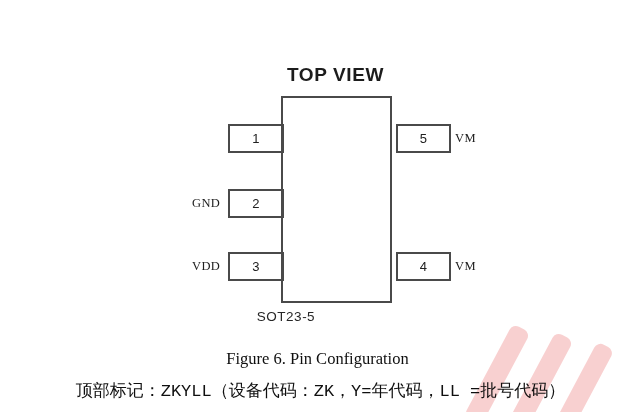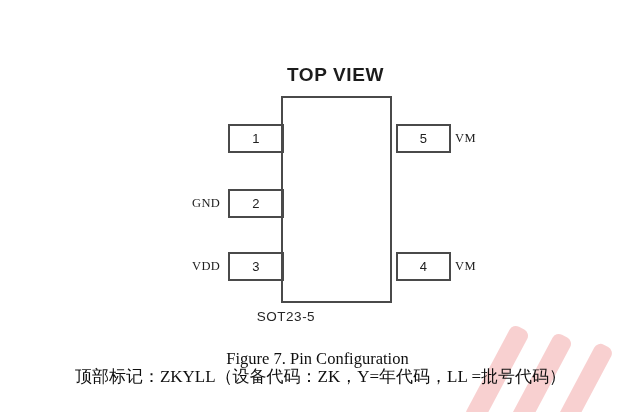--- a/index.html
+++ b/index.html
@@ -192,7 +192,7 @@
   </div>
 
   <div class="figure-caption">
-    <span>Figure 7. Pin Configuration</span>
+    <span>Figure 6. Pin Configuration</span>
   </div>
 
   <div class="cn-caption">顶部标记：ZKYLL（设备代码：ZK，Y=年代码，LL =批号代码）</div>

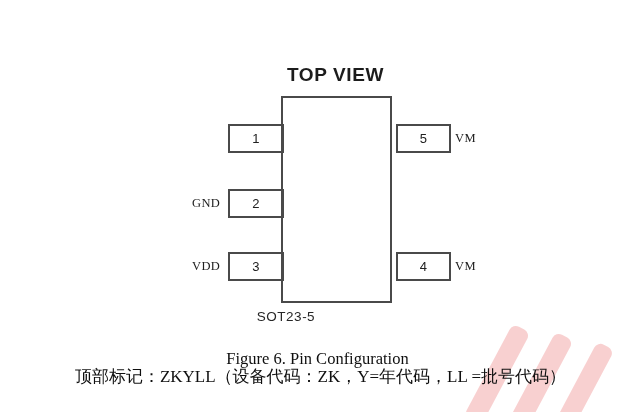--- a/index.html
+++ b/index.html
@@ -138,10 +138,10 @@
   .cn-caption {
     position: absolute;
     left: 0;
-    top: 365px;
-    width: 641px;
-    text-align: center;
-    font-family: Liberation Serif, serif;
+    top: 379px;
+    width: 641px;
+    text-align: center;
+    font-family: Liberation Mono, monospace;
     font-size: 17px;
     color: #0f0f0f;
     white-space: nowrap;

